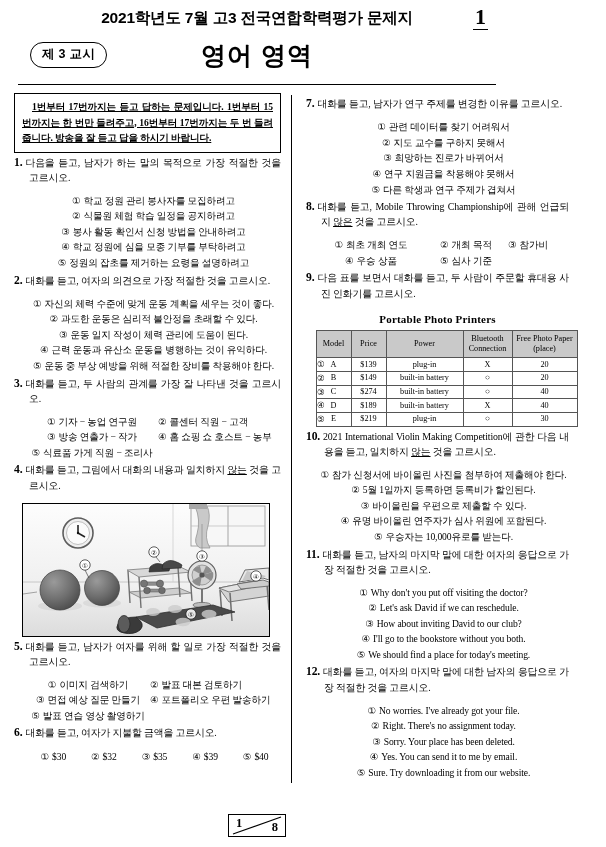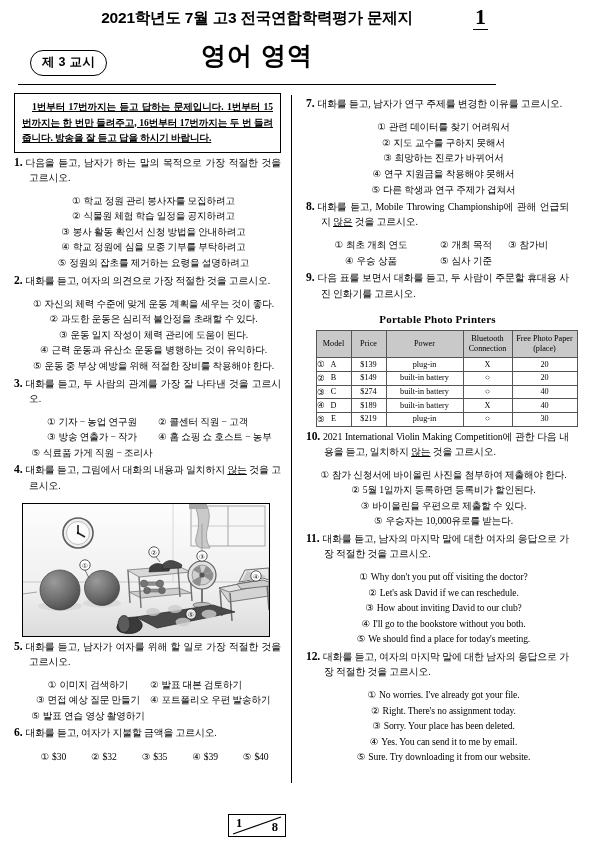--- a/index.html
+++ b/index.html
@@ -57,7 +57,7 @@
   .period-badge {
     position: absolute;
     left: 16px;
-    top: 12px;
+    top: 4px;
     border: 1.6px solid #000;
     border-radius: 14px;
     padding: 3px 11px 4px 11px;

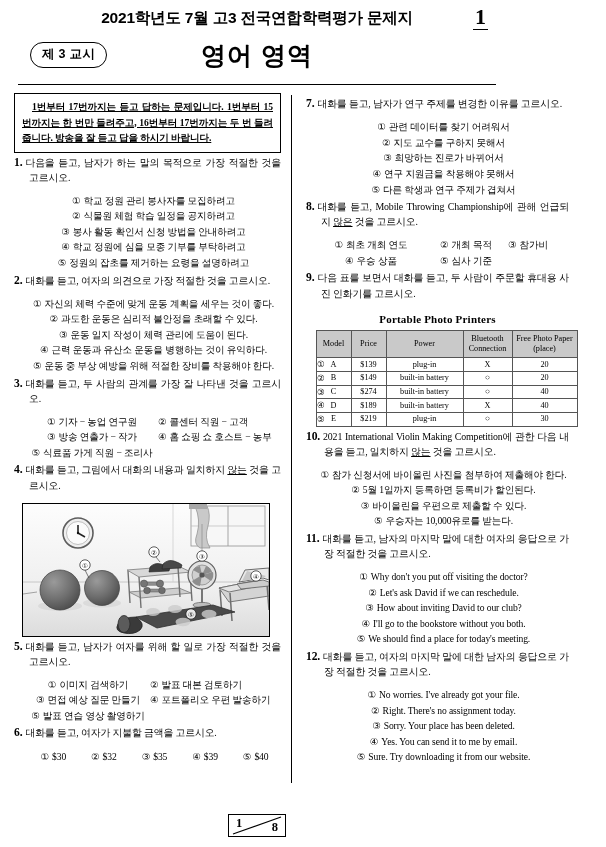--- a/index.html
+++ b/index.html
@@ -571,6 +571,7 @@
           <span class="choice"><span class="mk">①</span><span>참가 신청서에 바이올린 사진을 첨부하여 제출해야 한다.</span></span>
           <span class="choice"><span class="mk">②</span><span>5월 1일까지 등록하면 등록비가 할인된다.</span></span>
           <span class="choice"><span class="mk">③</span><span>바이올린을 우편으로 제출할 수 있다.</span></span>
+          <span class="choice"><span class="mk">④</span><span>유명 바이올린 연주자가 심사 위원에 포함된다.</span></span>
           <span class="choice"><span class="mk">⑤</span><span>우승자는 10,000유로를 받는다.</span></span>
         </div>
       </div>

